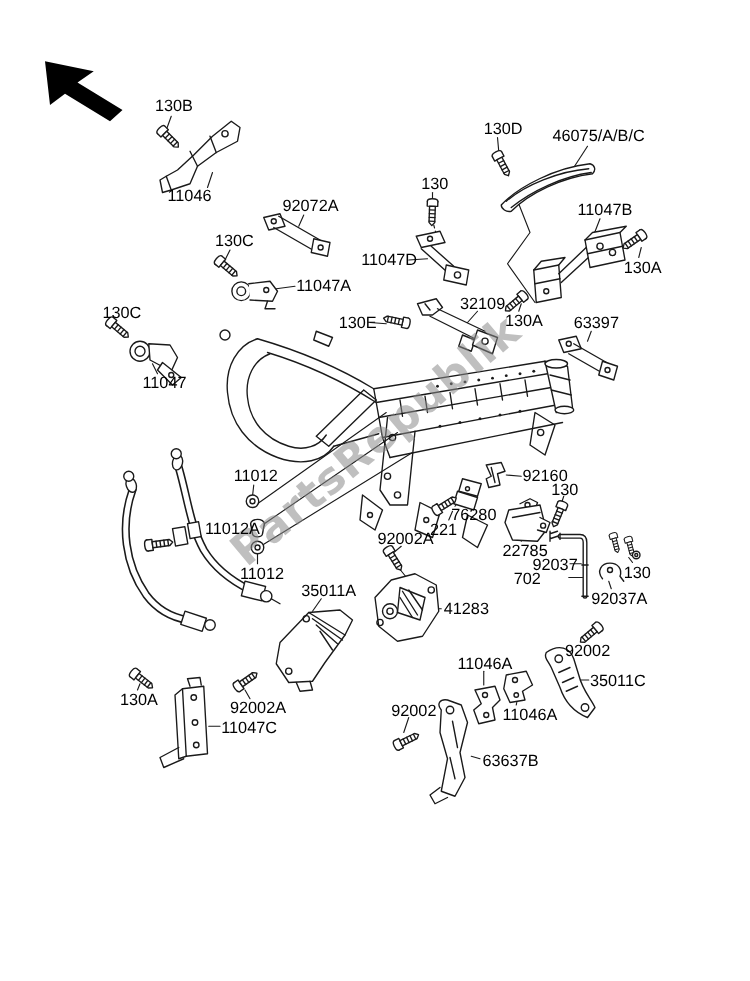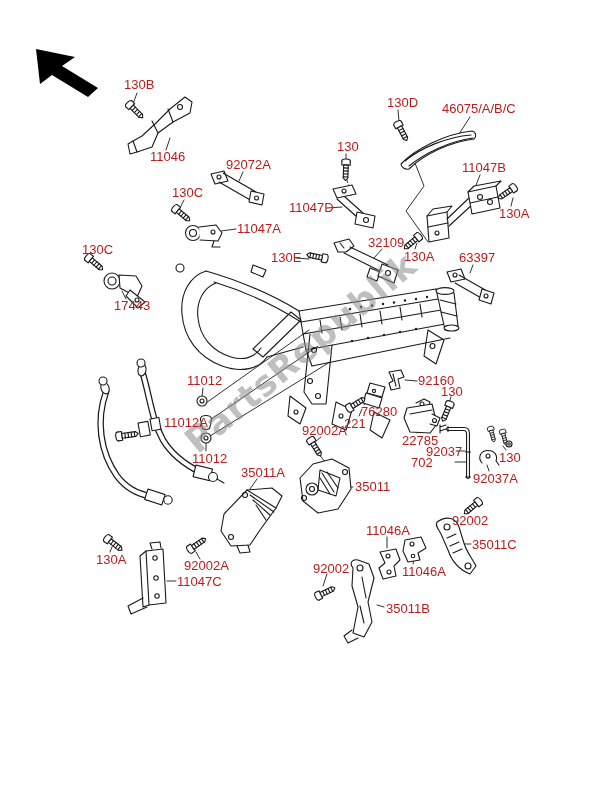--- a/index.html
+++ b/index.html
@@ -6,7 +6,7 @@
   .canvas{position:relative;width:600px;height:785px;background:#ffffff;overflow:hidden;
           font-family:"Liberation Sans",sans-serif;}
   .art{position:absolute;left:0;top:0;z-index:1;}
-  .part-label{position:absolute;z-index:3;font-size:13px;line-height:13px;color:#b91c1c;
+  .part-label{position:absolute;z-index:3;font-size:13px;line-height:13px;color:#000000;
               white-space:nowrap;letter-spacing:0px;}
   .watermark{position:absolute;z-index:2;font-size:35px;font-weight:bold;
              color:rgba(138,138,138,0.55);transform:rotate(-40deg);

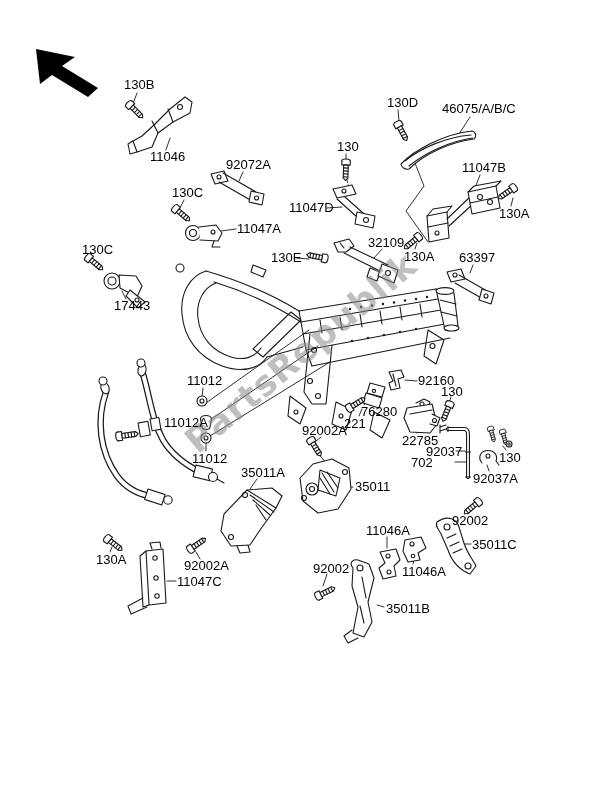--- a/index.html
+++ b/index.html
@@ -318,7 +318,7 @@
 <div class="watermark">PartsRepublik</div>
 
 <div class="part-label" style="left:124px;top:78px">130B</div>
-<div class="part-label" style="left:150px;top:150px">11046</div>
+<div class="part-label" style="left:134px;top:150px">11046</div>
 <div class="part-label" style="left:226px;top:158px">92072A</div>
 <div class="part-label" style="left:172px;top:186px">130C</div>
 <div class="part-label" style="left:237px;top:222px">11047A</div>

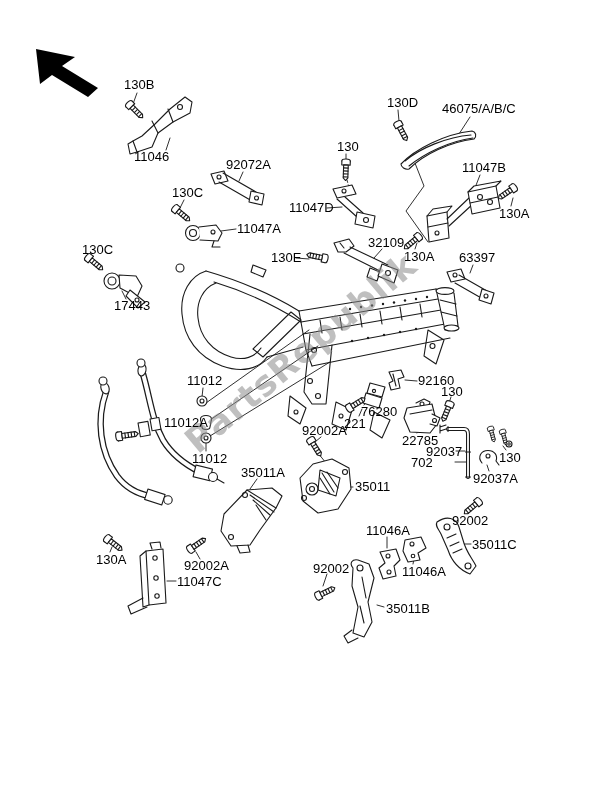--- a/index.html
+++ b/index.html
@@ -323,7 +323,7 @@
 <div class="part-label" style="left:172px;top:186px">130C</div>
 <div class="part-label" style="left:237px;top:222px">11047A</div>
 <div class="part-label" style="left:82px;top:243px">130C</div>
-<div class="part-label" style="left:114px;top:299px">17443</div>
+<div class="part-label" style="left:114px;top:299px">11047</div>
 <div class="part-label" style="left:387px;top:96px">130D</div>
 <div class="part-label" style="left:442px;top:102px">46075/A/B/C</div>
 <div class="part-label" style="left:337px;top:140px">130</div>

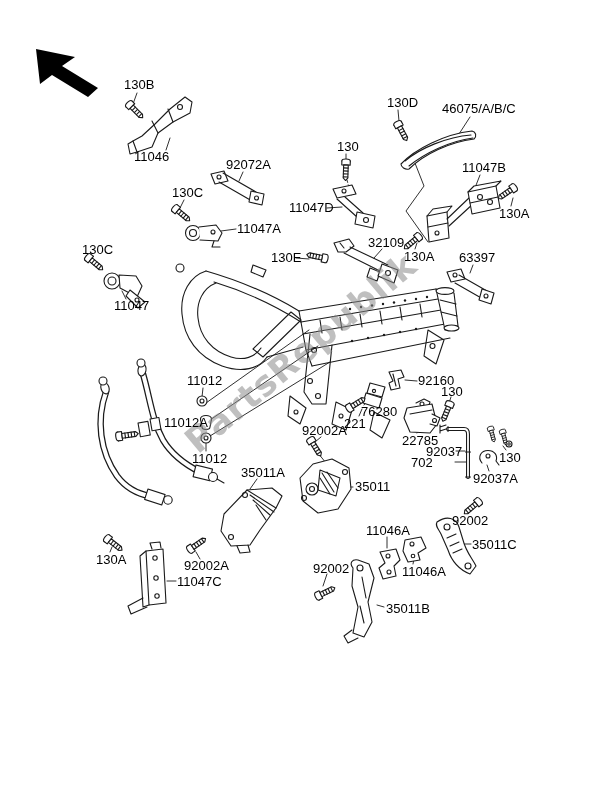--- a/index.html
+++ b/index.html
@@ -348,7 +348,7 @@
 <div class="part-label" style="left:192px;top:452px">11012</div>
 <div class="part-label" style="left:302px;top:424px">92002A</div>
 <div class="part-label" style="left:241px;top:466px">35011A</div>
-<div class="part-label" style="left:355px;top:480px">35011</div>
+<div class="part-label" style="left:355px;top:480px">41283</div>
 <div class="part-label" style="left:366px;top:524px">11046A</div>
 <div class="part-label" style="left:452px;top:514px">92002</div>
 <div class="part-label" style="left:472px;top:538px">35011C</div>

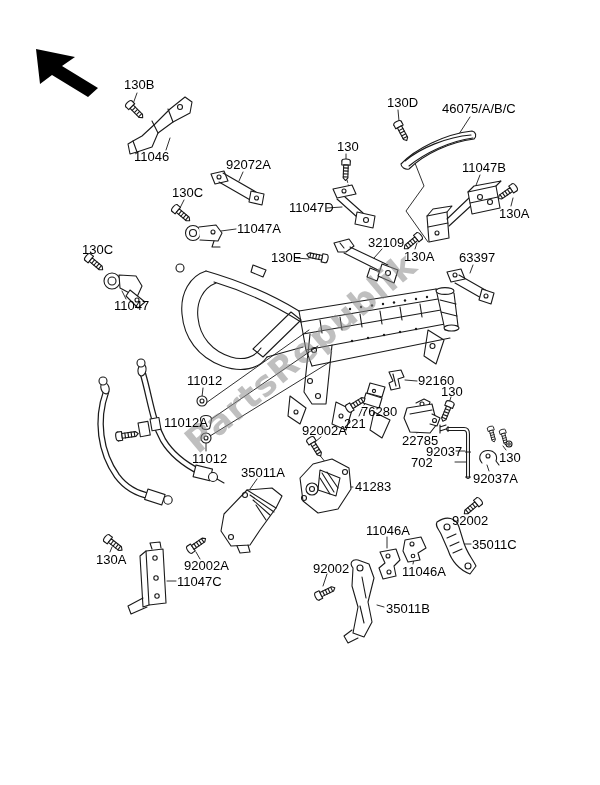--- a/index.html
+++ b/index.html
@@ -354,7 +354,7 @@
 <div class="part-label" style="left:472px;top:538px">35011C</div>
 <div class="part-label" style="left:402px;top:565px">11046A</div>
 <div class="part-label" style="left:313px;top:562px">92002</div>
-<div class="part-label" style="left:386px;top:602px">35011B</div>
+<div class="part-label" style="left:386px;top:602px">63637B</div>
 <div class="part-label" style="left:96px;top:553px">130A</div>
 <div class="part-label" style="left:184px;top:559px">92002A</div>
 <div class="part-label" style="left:177px;top:575px">11047C</div>

